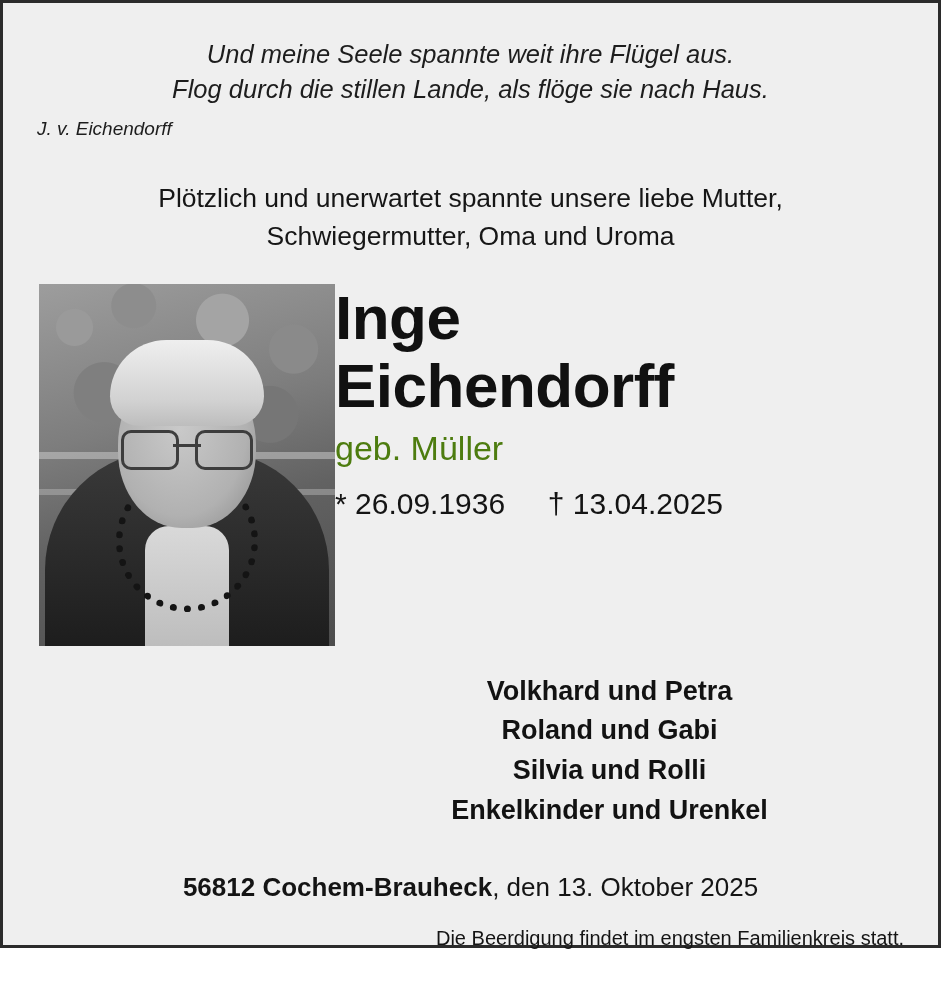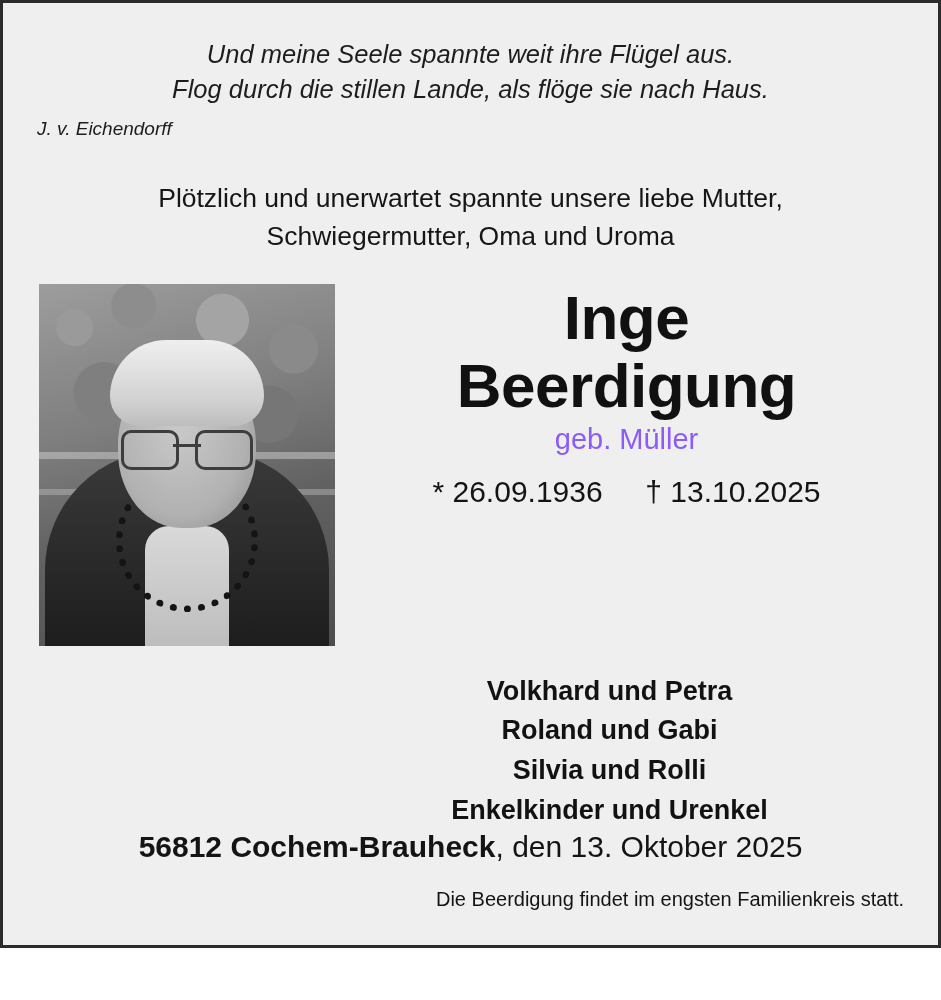--- a/index.html
+++ b/index.html
@@ -192,8 +192,6 @@
 
   .names {
     flex: 1 1 auto;
-    text-align: center;
-    padding-left: 14px;
     padding-top: 2px;
   }
   .first-name {

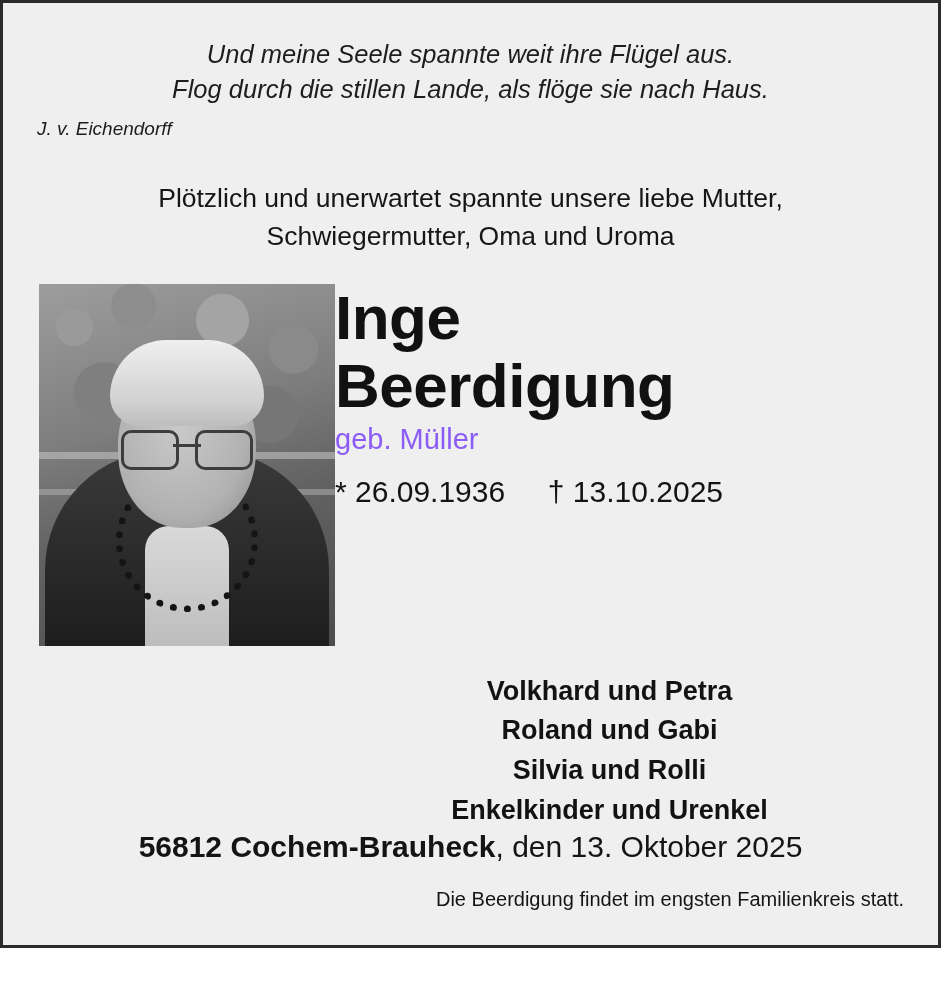--- a/index.html
+++ b/index.html
@@ -288,7 +288,7 @@
 
       <div class="names">
         <div class="first-name">Inge</div>
-        <div class="last-name">Beerdigung</div>
+        <div class="last-name">Eichendorff</div>
         <div class="maiden">geb. Müller</div>
         <div class="dates">
           <span>* 26.09.1936</span>

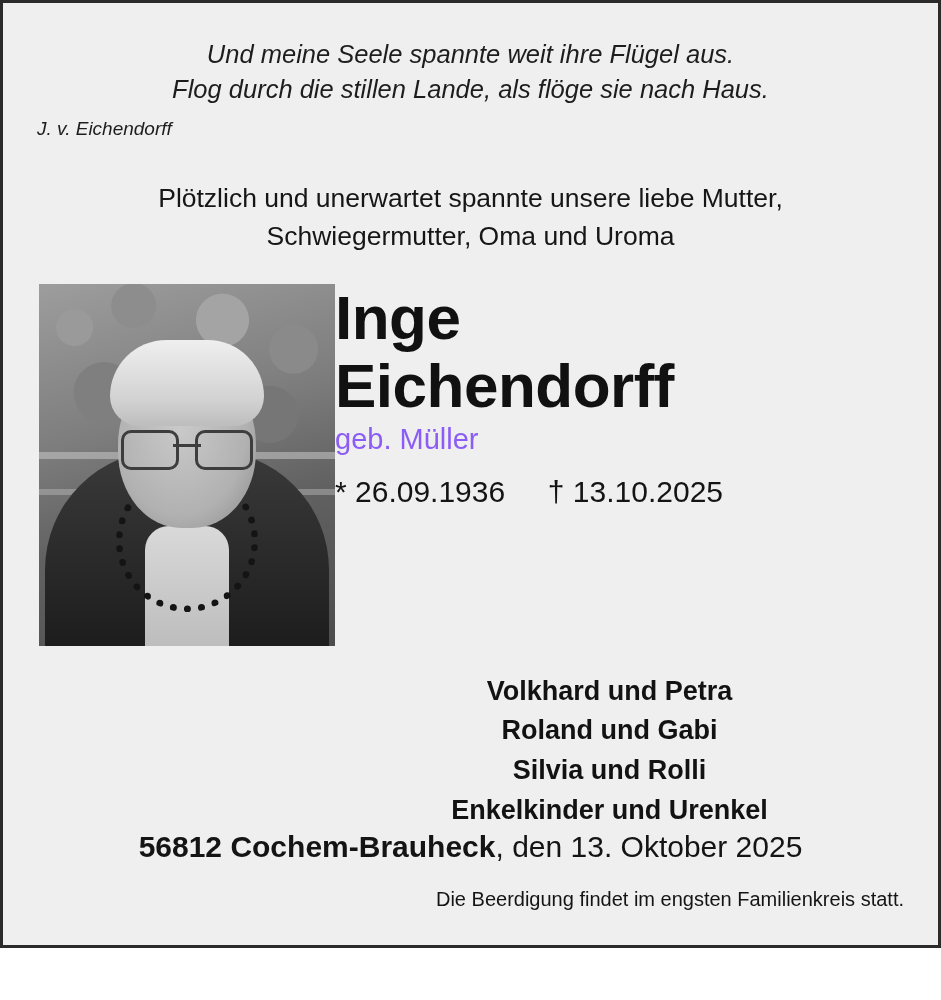--- a/index.html
+++ b/index.html
@@ -210,9 +210,9 @@
     margin-top: 4px;
   }
   .maiden {
-    font-size: 29px;
-    margin-top: 4px;
-    color: #8b5cf6;
+    font-size: 34px;
+    margin-top: 10px;
+    color: #4d7c0f;
   }
   .dates {
     font-size: 30px;

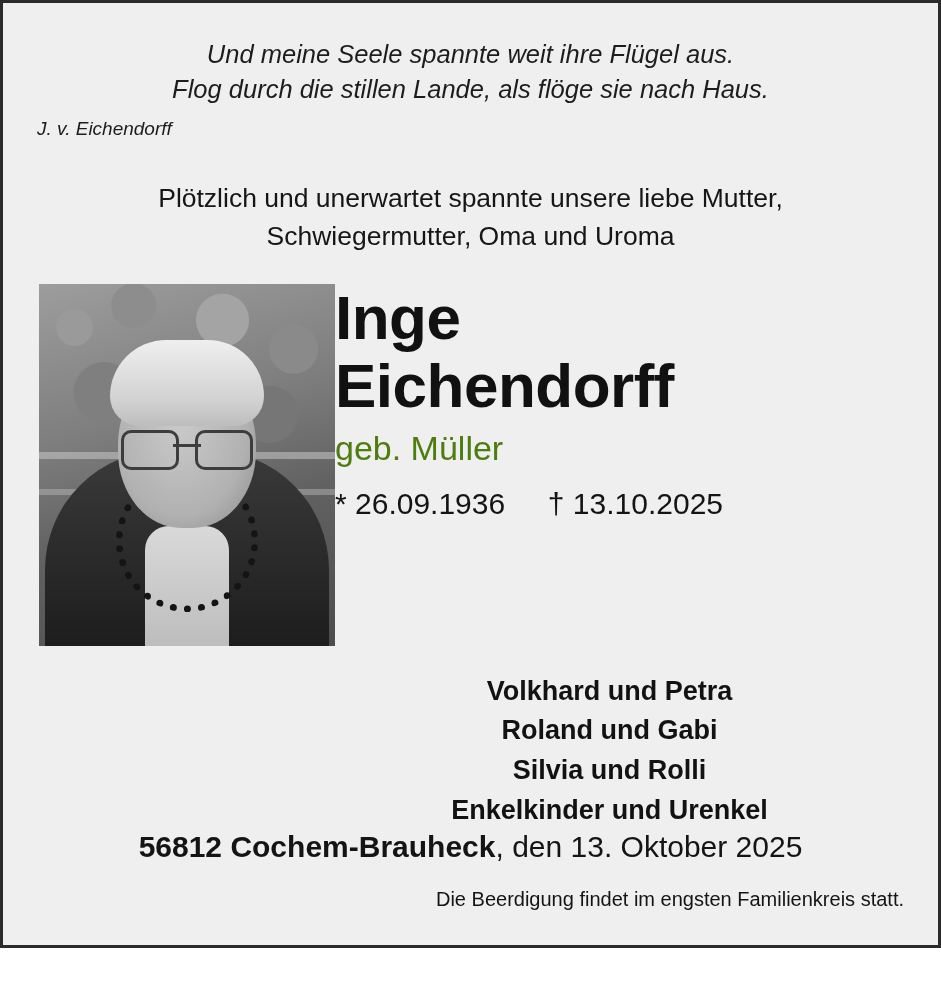--- a/index.html
+++ b/index.html
@@ -293,7 +293,7 @@
         <div class="dates">
           <span>* 26.09.1936</span>
           <span class="sep"></span>
-          <span>† 13.10.2025</span>
+          <span>† 13.04.2025</span>
         </div>
       </div>
     </div>

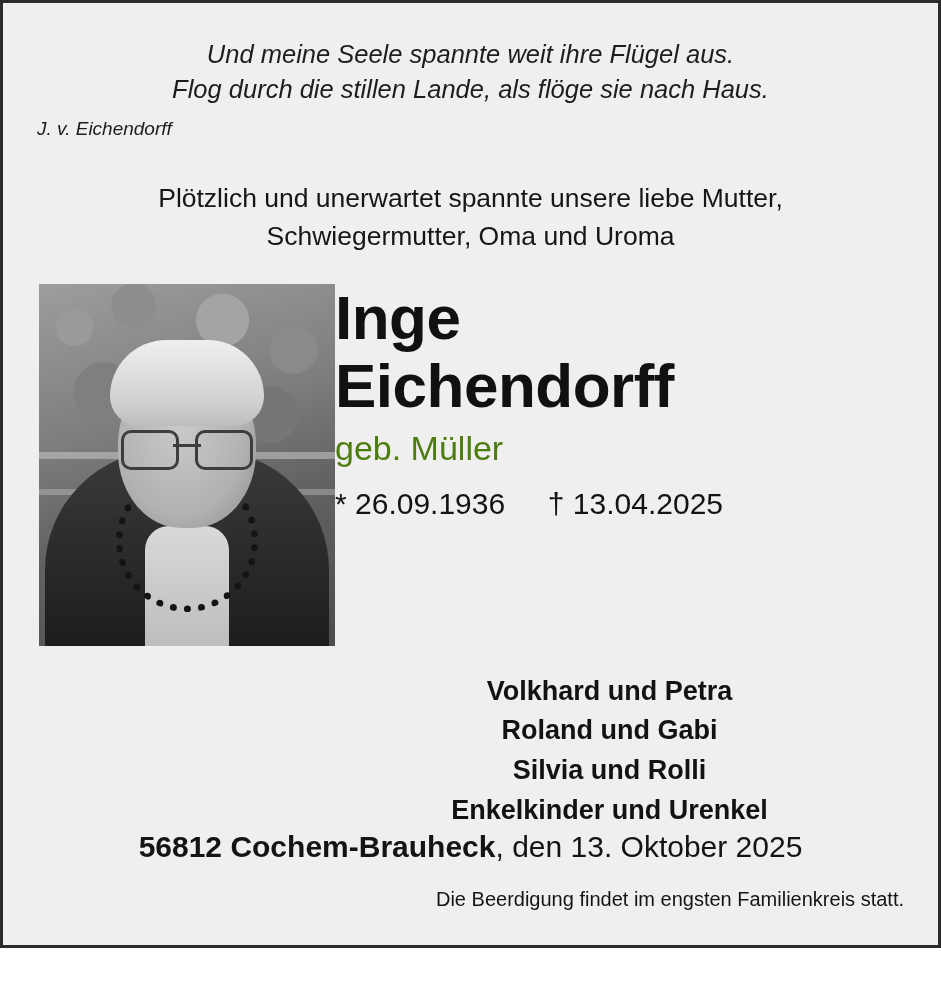--- a/index.html
+++ b/index.html
@@ -238,7 +238,8 @@
   
   .place-line {
     text-align: center;
-    font-size: 30px;
+    font-size: 26px;
+    margin-top: 42px;
     color: #141414;
   }
   .place-line b { font-weight: bold; }

